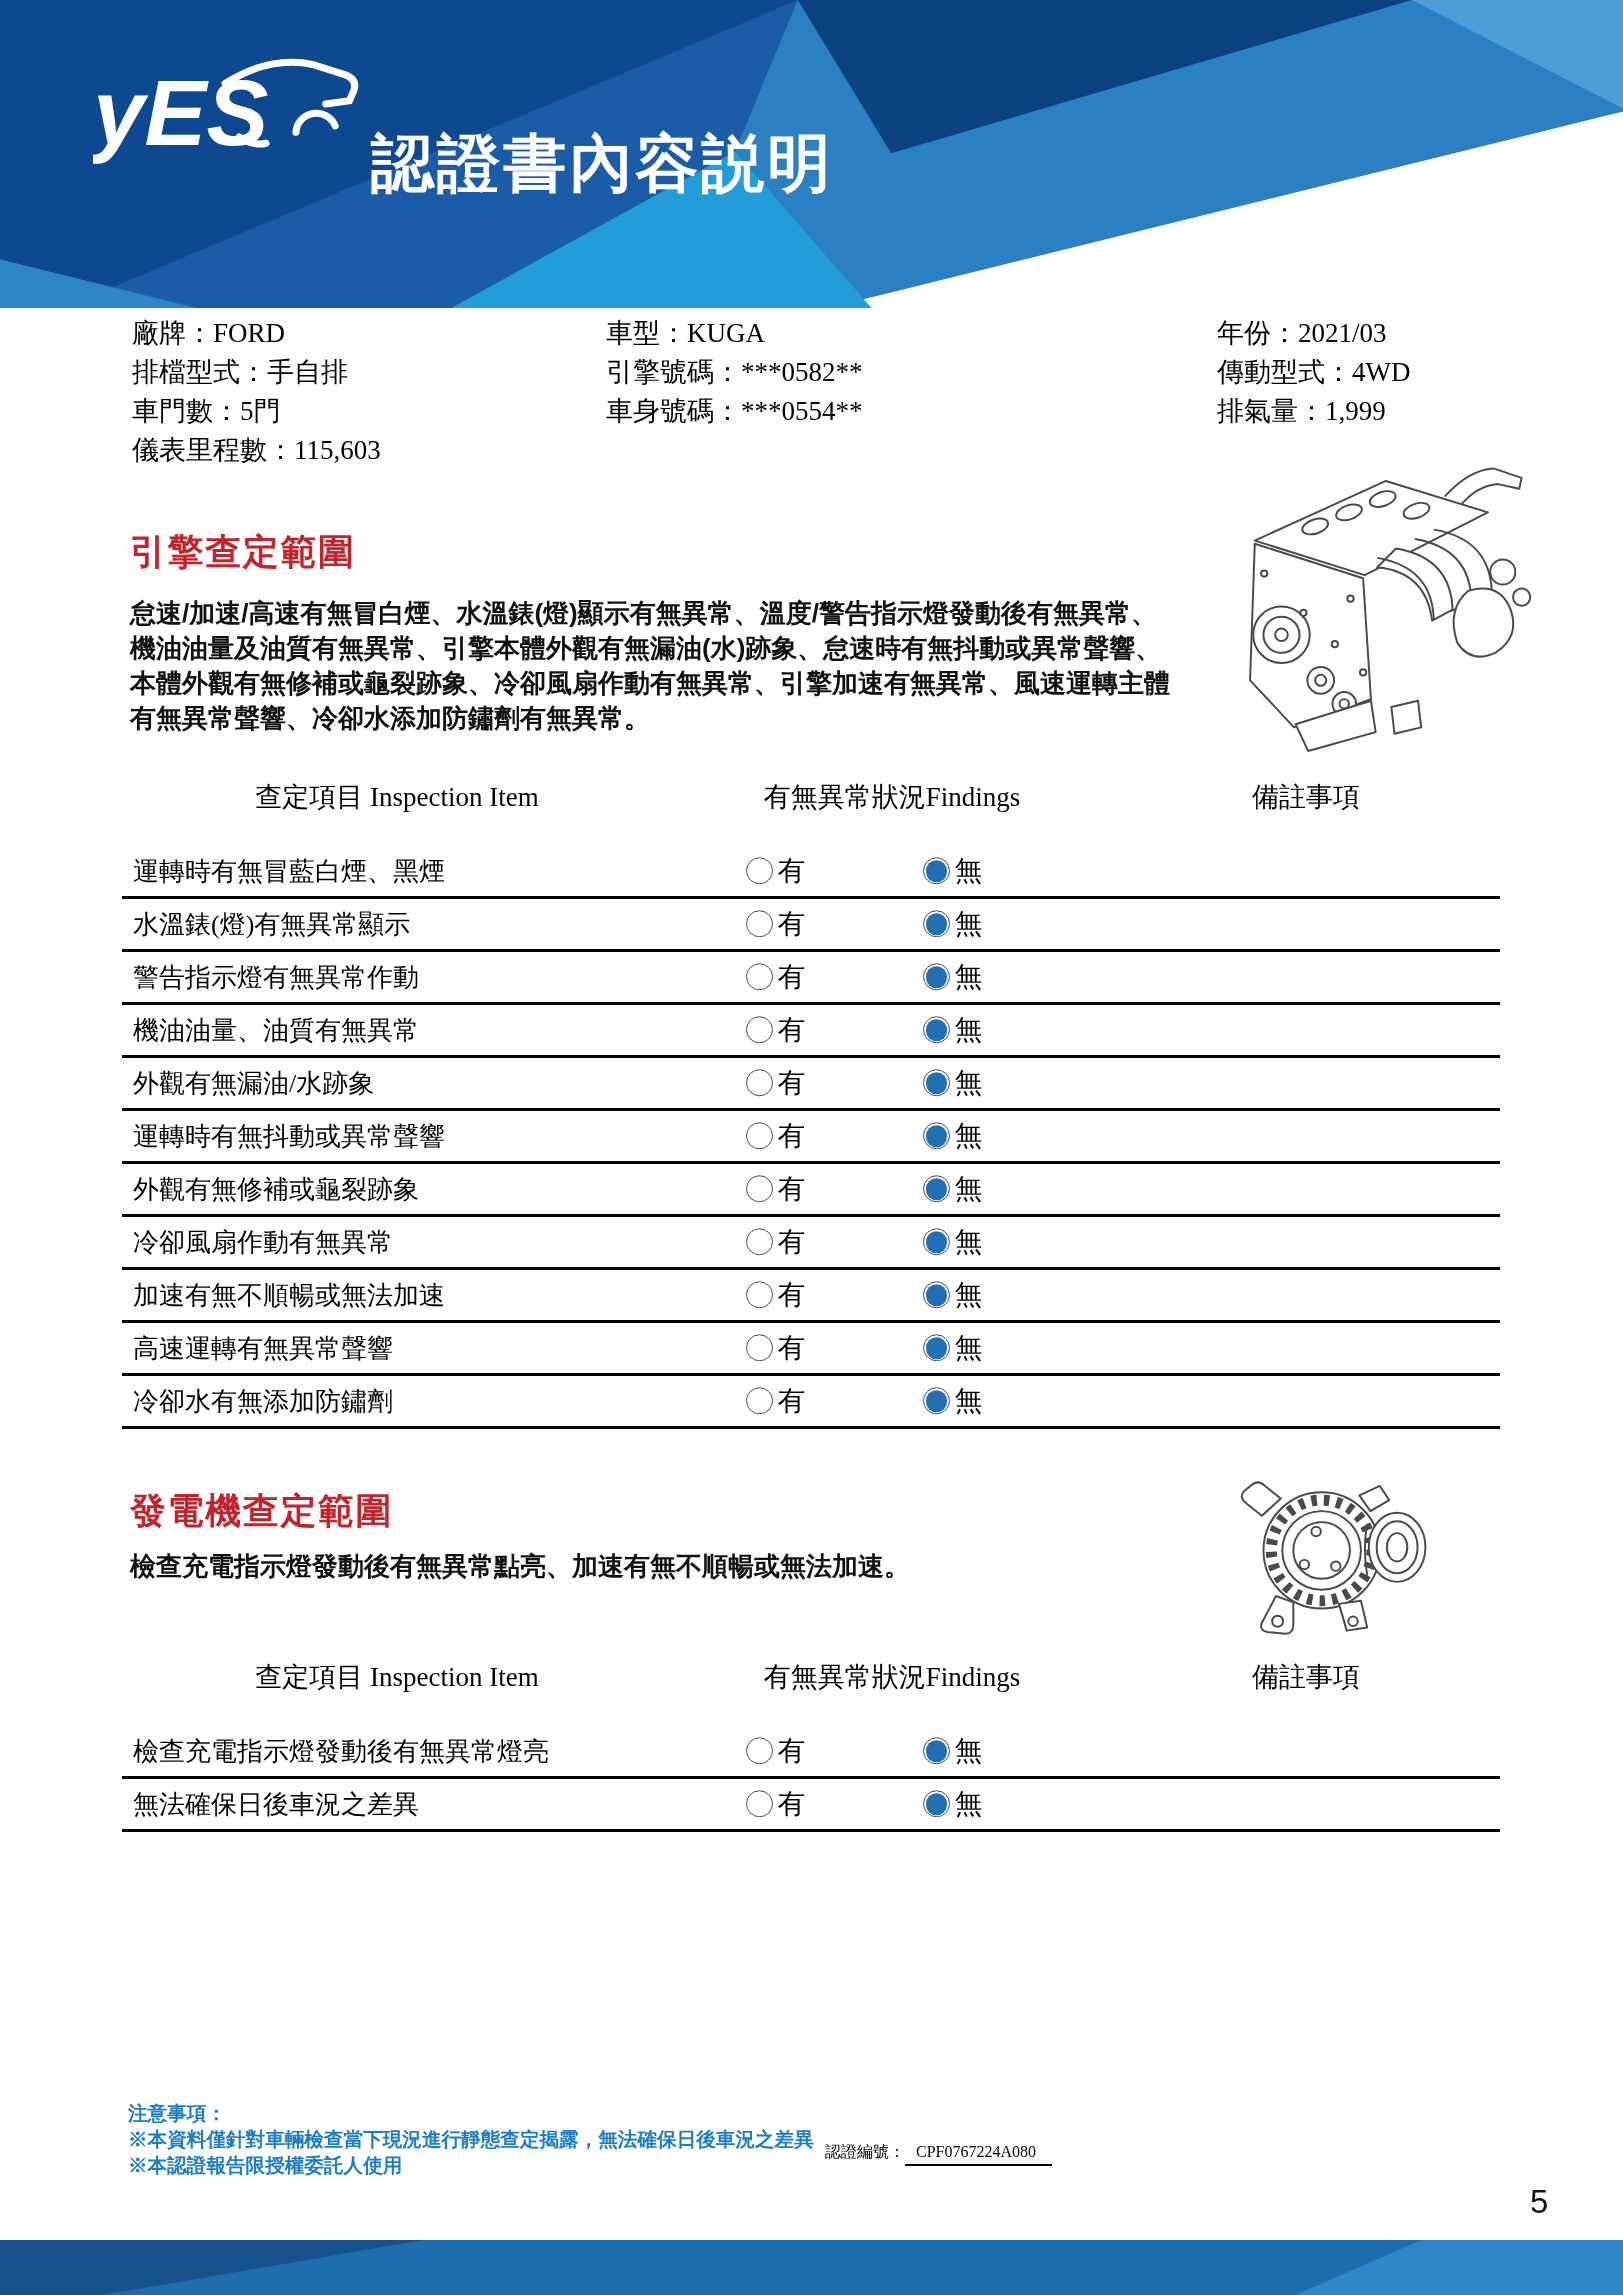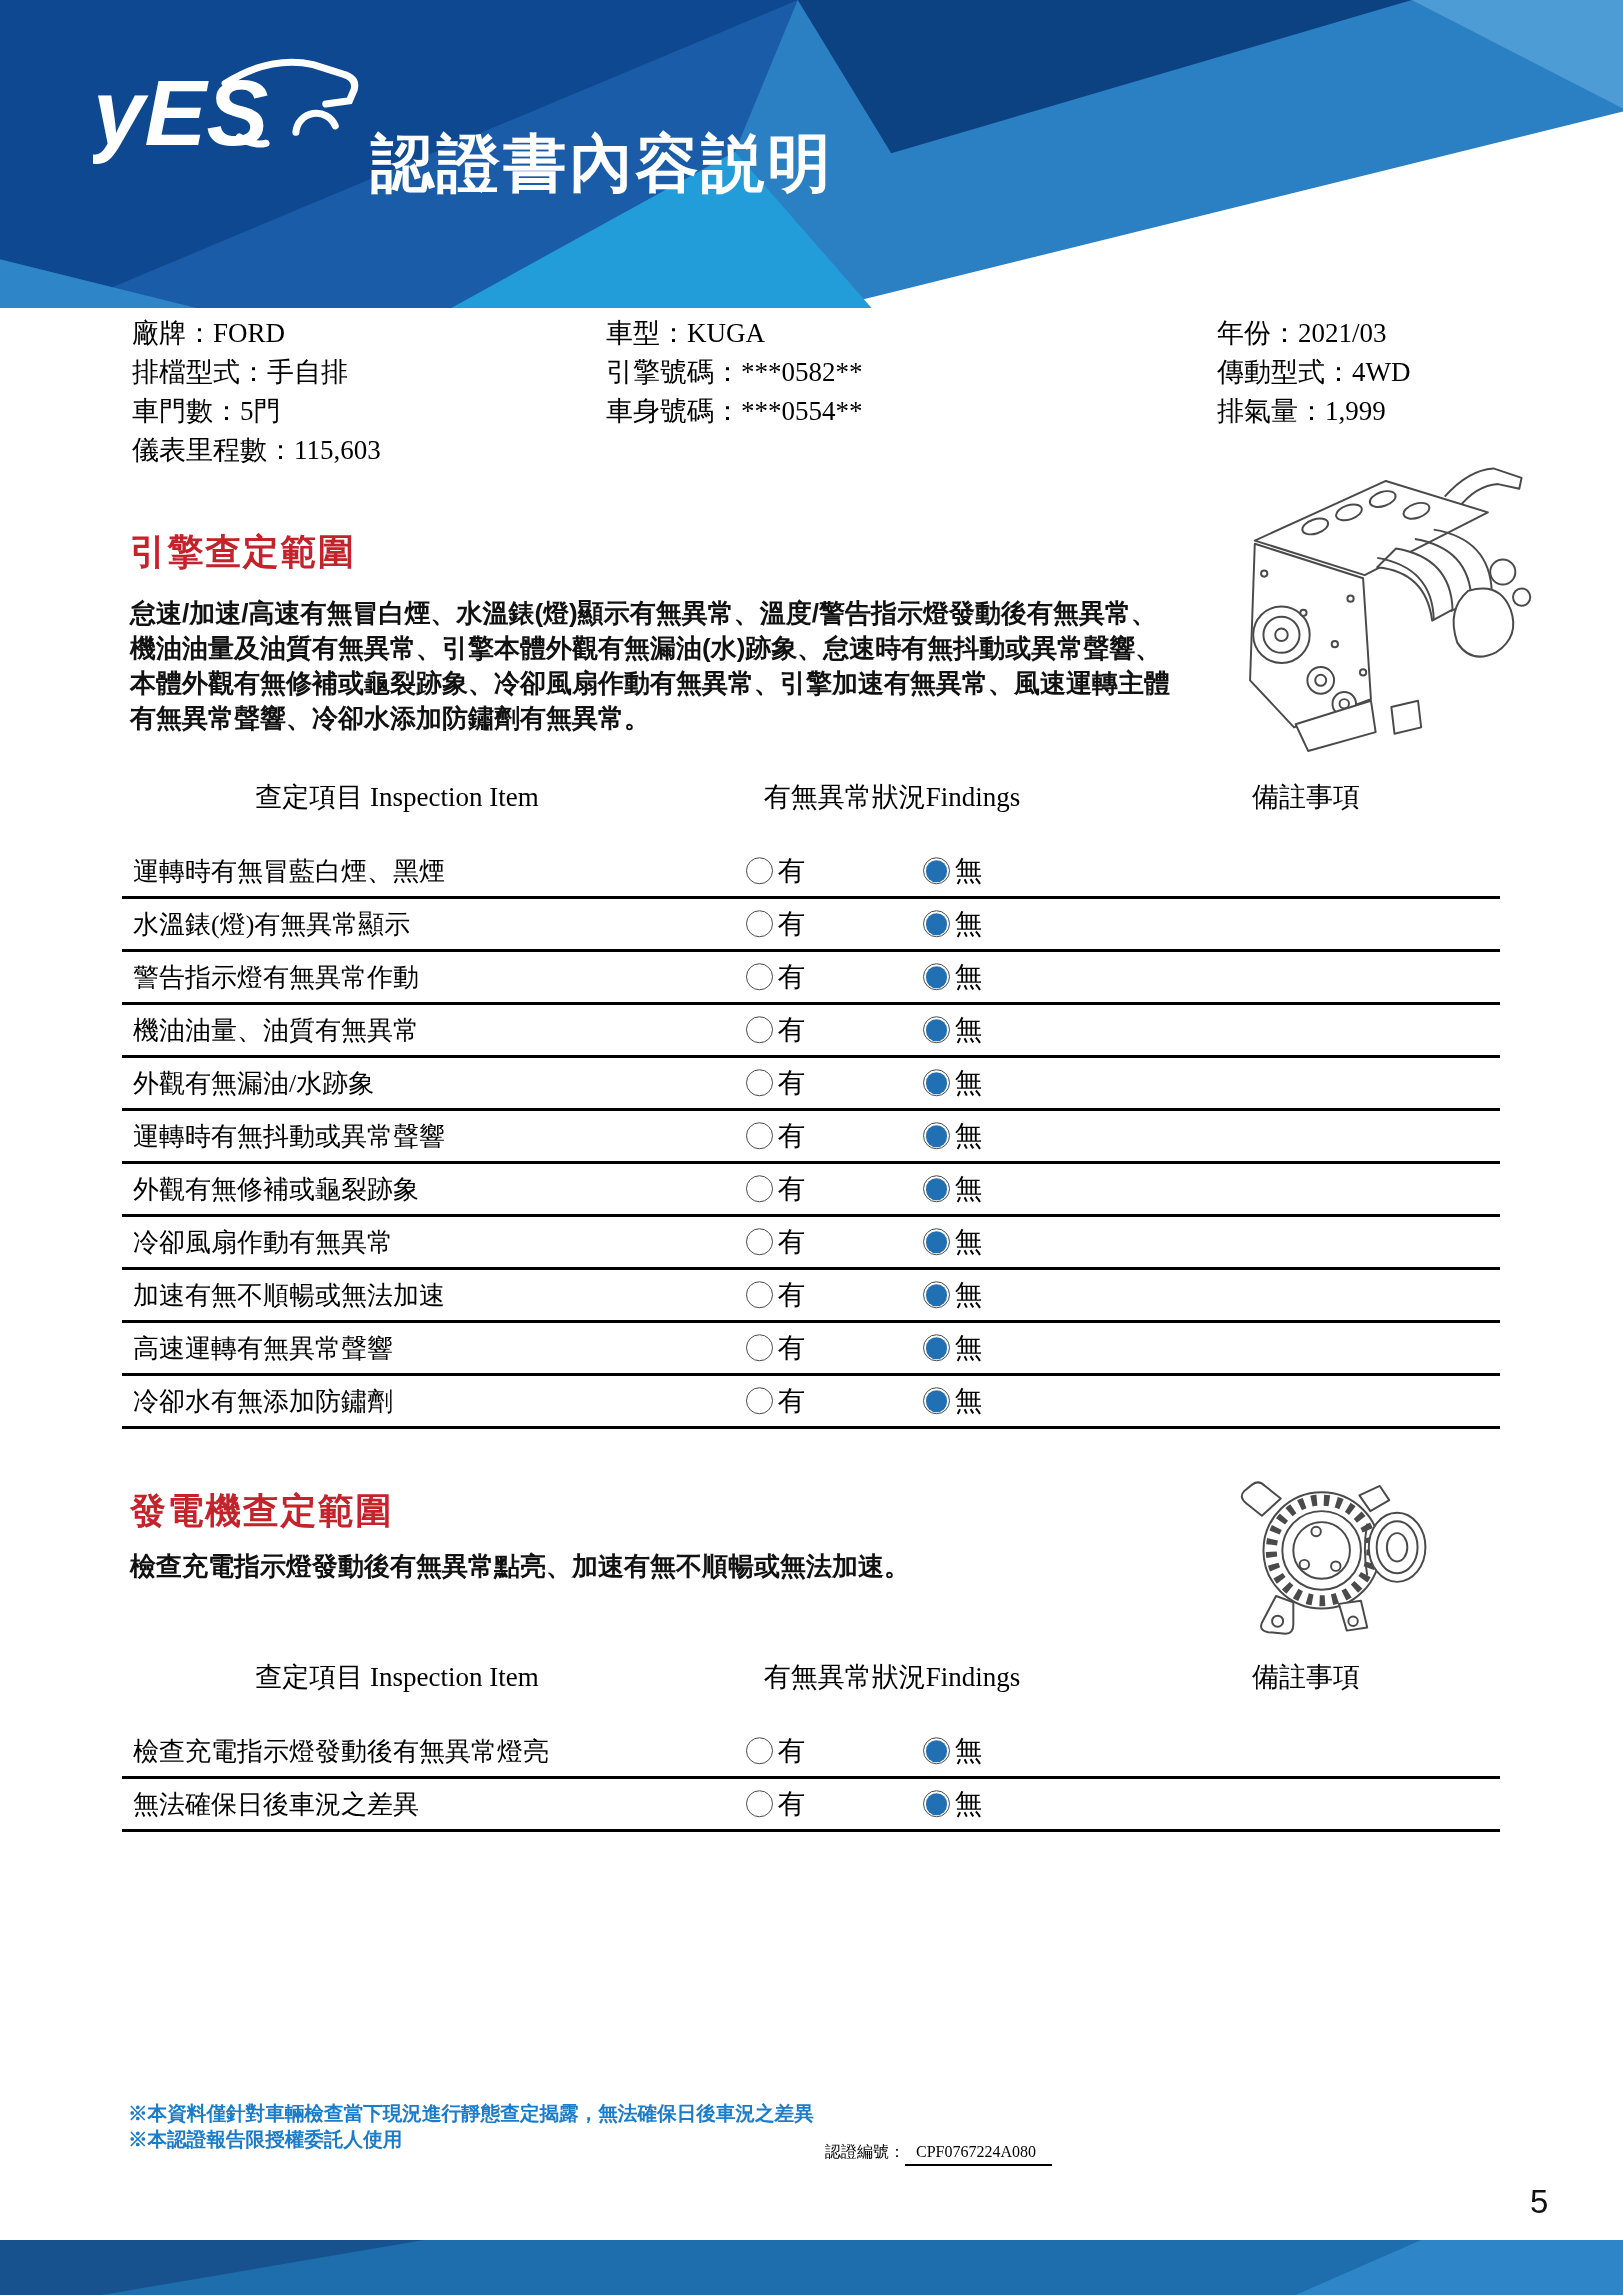--- a/index.html
+++ b/index.html
@@ -380,6 +380,7 @@
   </div>
 
   <div class="notes">
+    <div>注意事項：</div>
     <div>
 
     <div>※本資料僅針對車輛檢查當下現況進行靜態查定揭露，無法確保日後車況之差異</div>

